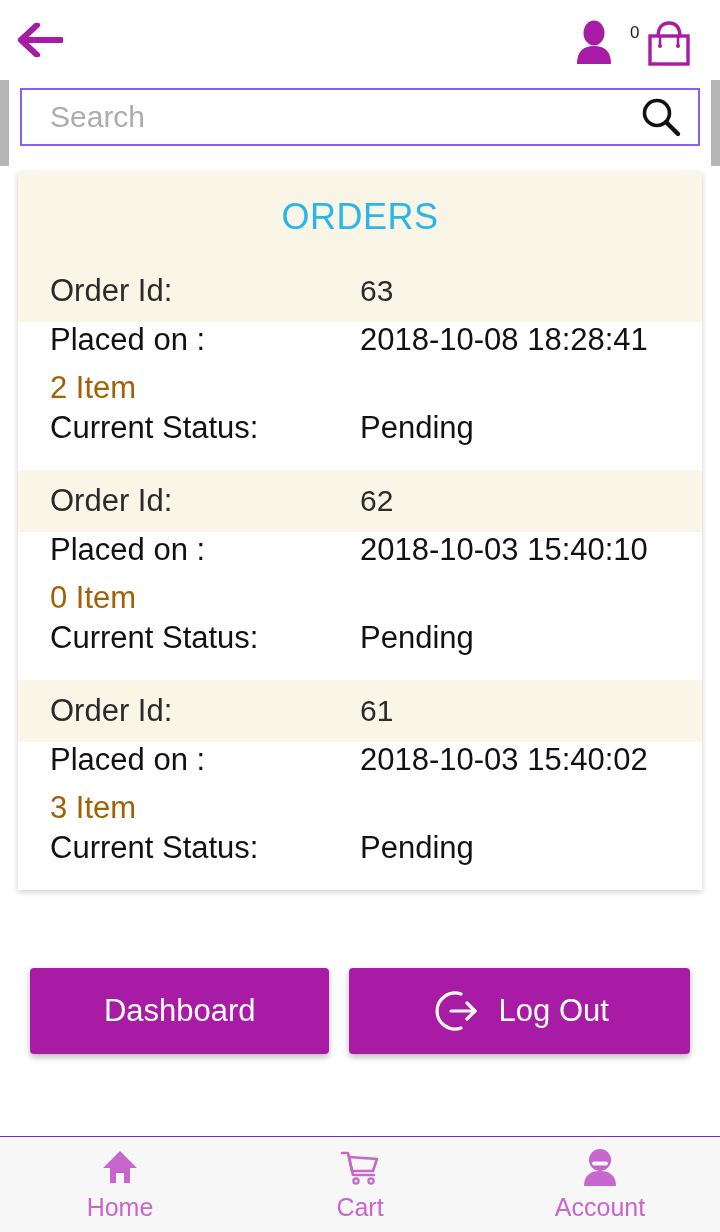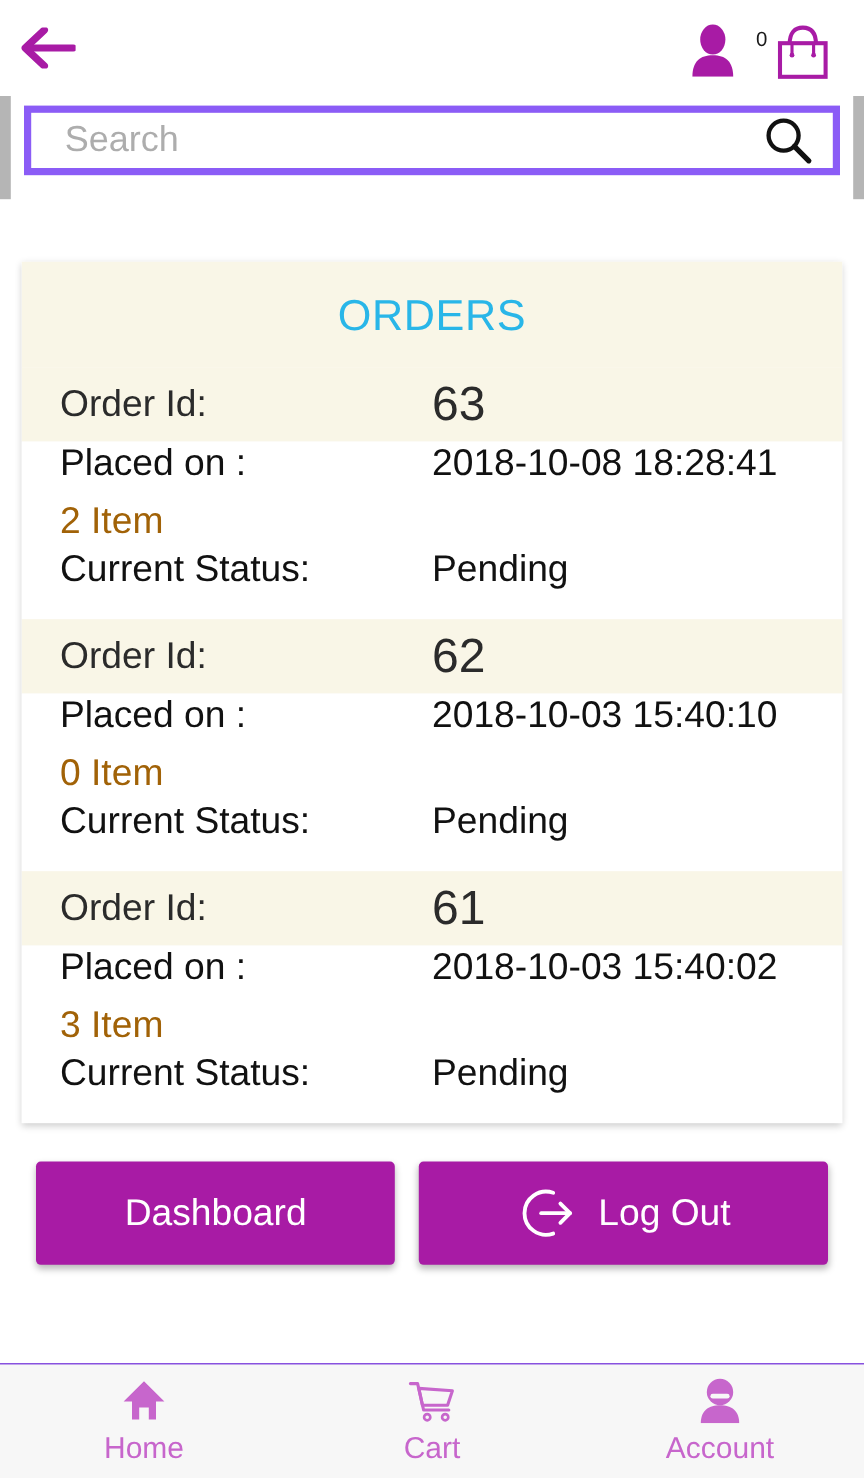--- a/index.html
+++ b/index.html
@@ -88,7 +88,7 @@
     position: absolute;
     left: 20px; top: 88px;
     width: 680px; height: 58px;
-    border: 6px solid #8b5cf6;
+    border: 2px solid #8b5cf6;
     background: #ffffff;
     display: flex;
     align-items: center;

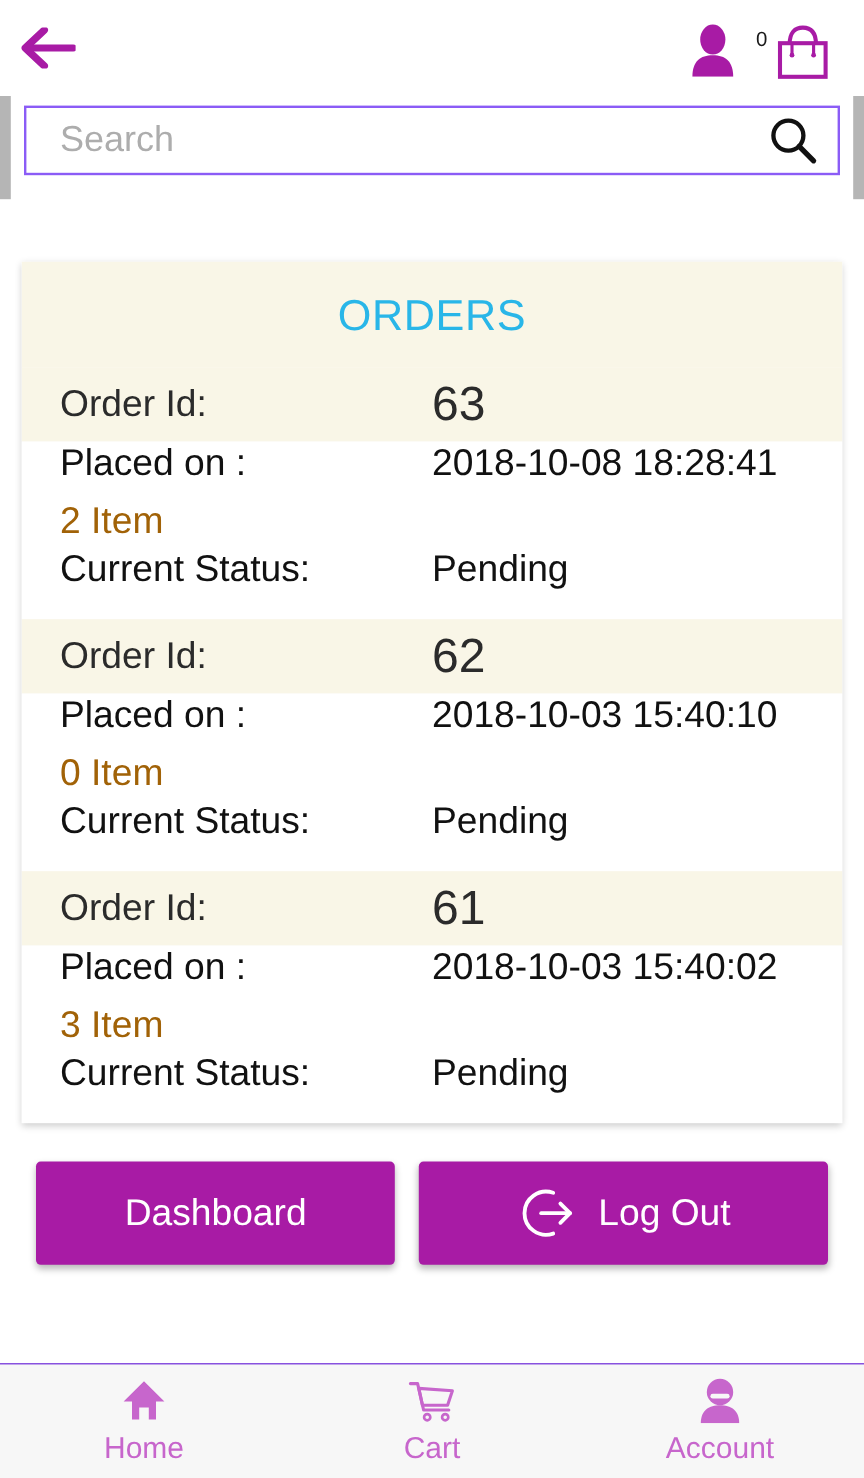--- a/index.html
+++ b/index.html
@@ -121,7 +121,6 @@
     background: #ffffff;
     box-shadow: 0 2px 6px rgba(0,0,0,0.20);
     overflow: hidden;
-    margin-top: 46px;
   }
 
   .card-title-area {

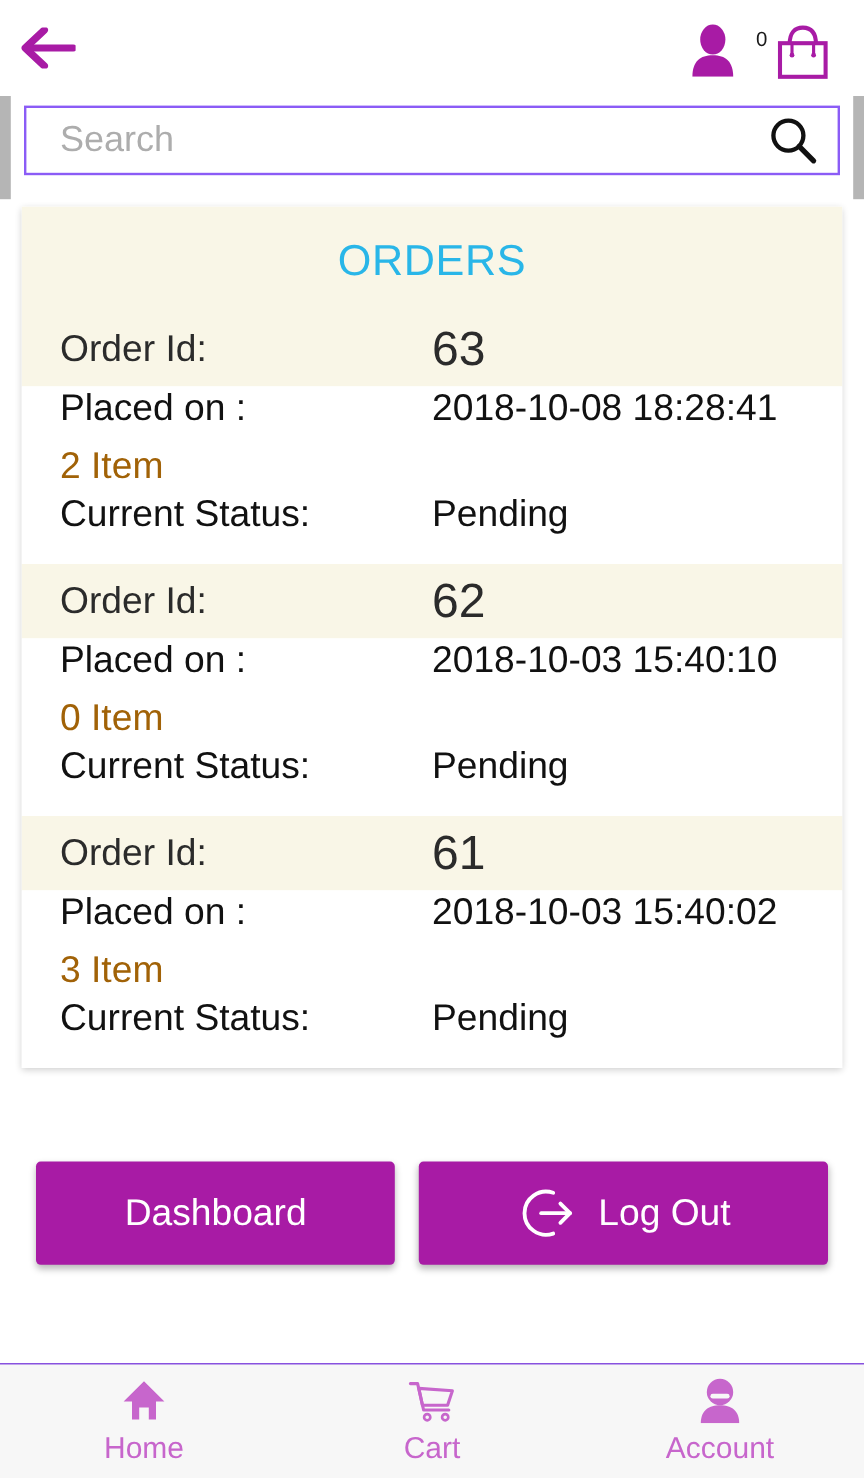--- a/index.html
+++ b/index.html
@@ -156,7 +156,7 @@
   }
 
   .row-value {
-    font-size: 40px;
+    font-size: 30px;
     color: #2b2b2b;
   }
 

